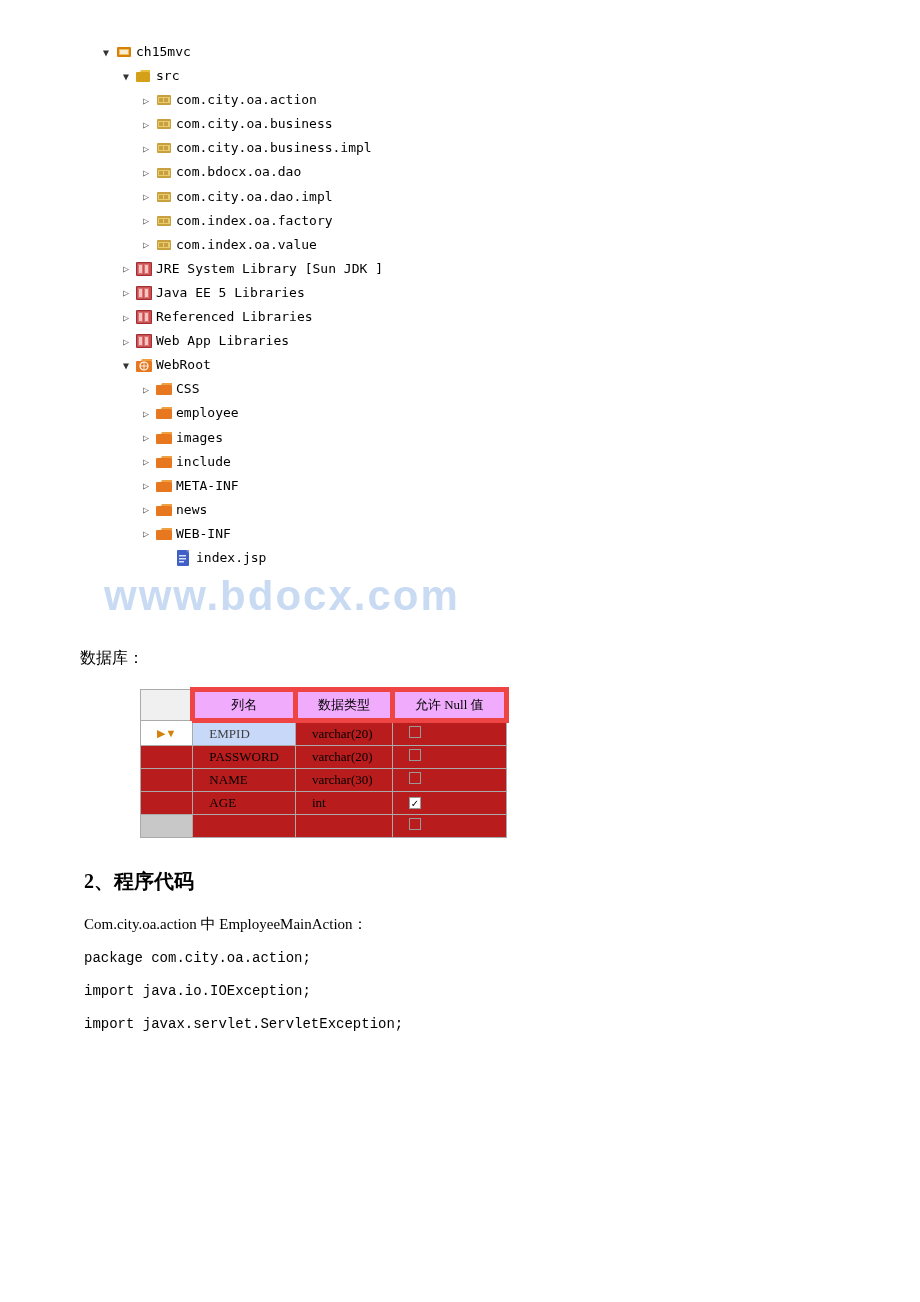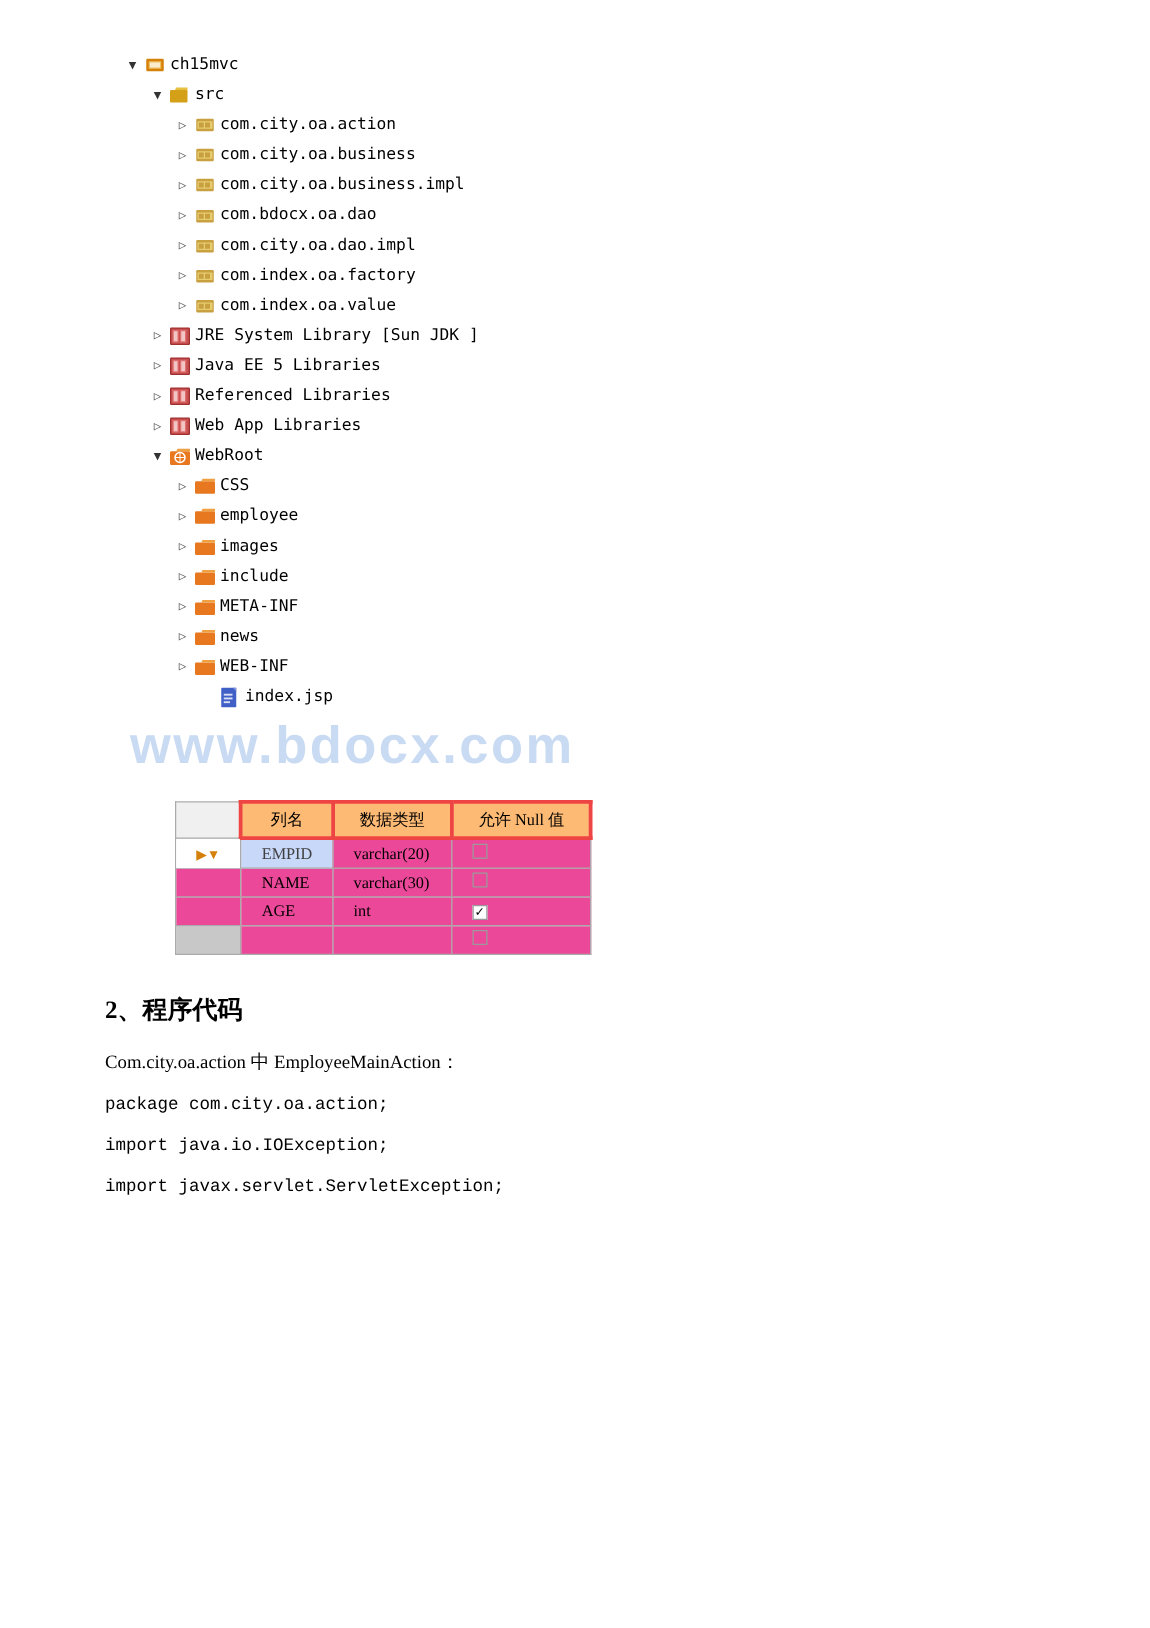--- a/index.html
+++ b/index.html
@@ -421,6 +421,7 @@
 </div>
 
 <div style="margin: 20px 0 0 40px;">
+  <p class="section-label">数据库：</p>
 
   <div class="db-table-wrapper">
     <table class="db-table">

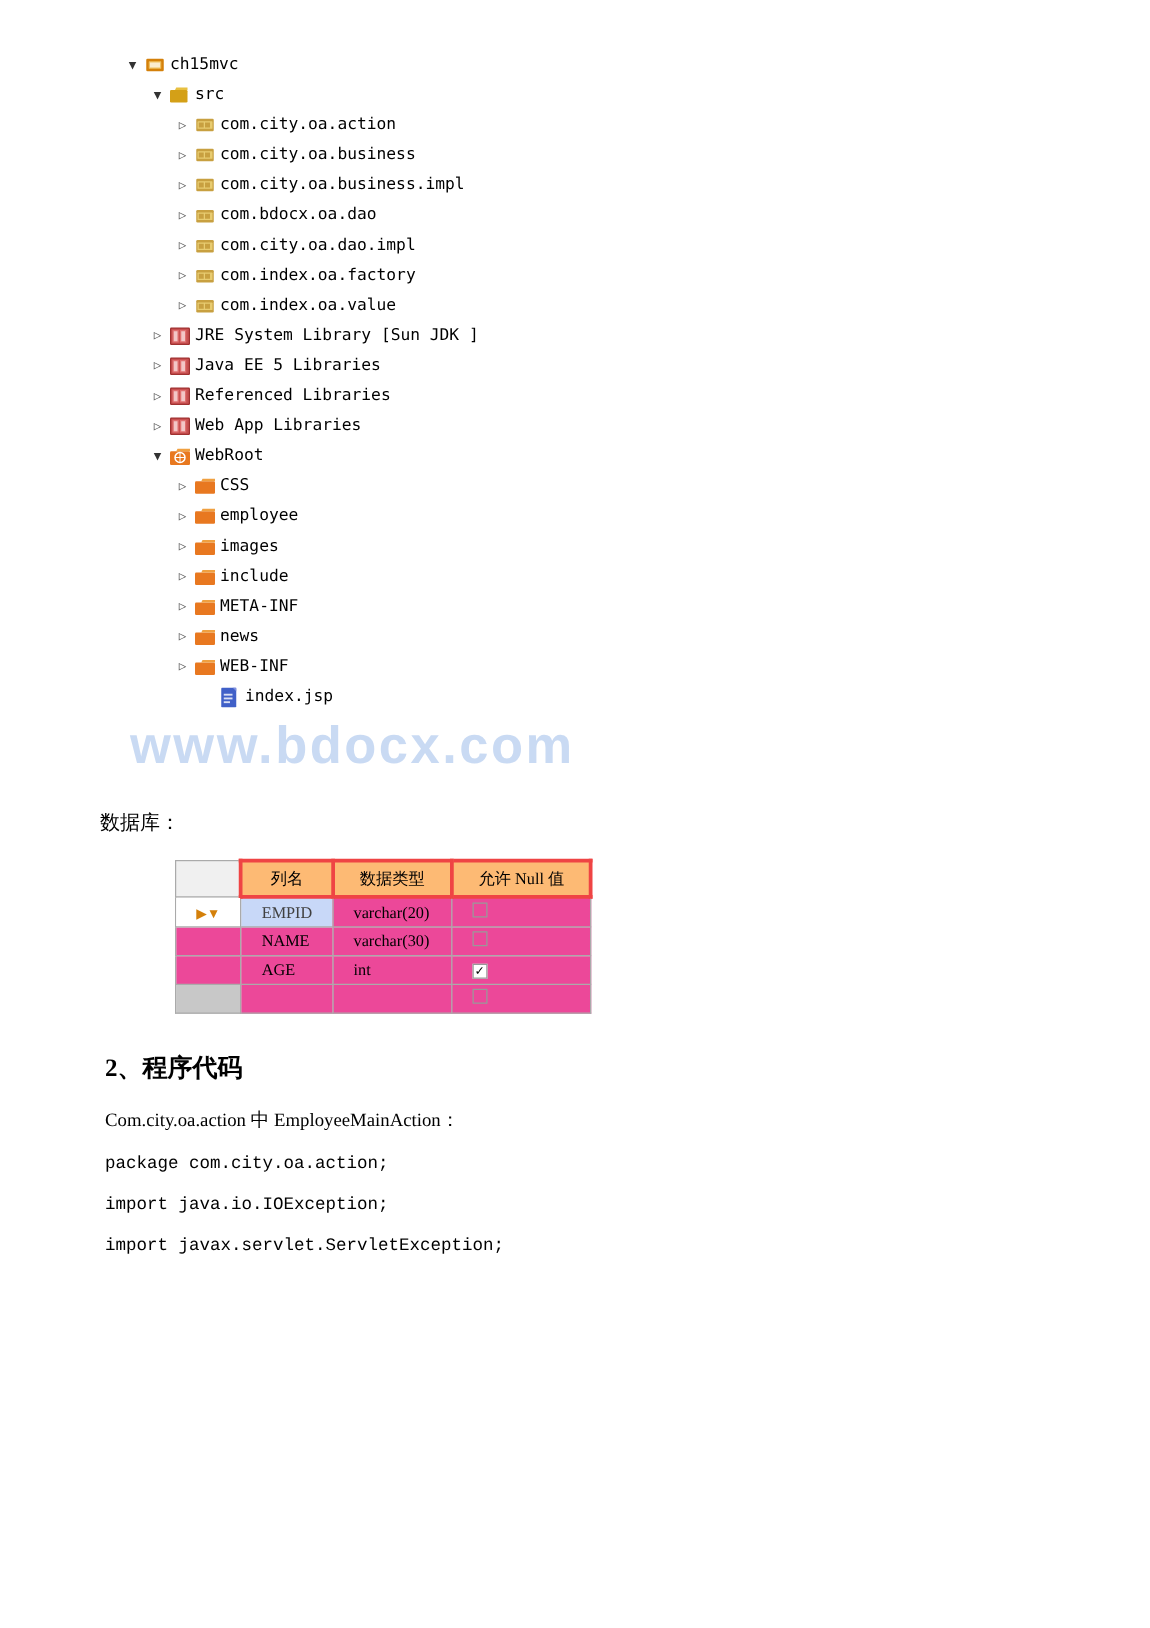--- a/index.html
+++ b/index.html
@@ -92,9 +92,9 @@
       font-family: "SimSun", serif;
     }
     .db-table th {
-      border: 3px solid #ef4444;
+      border: 5px solid #ef4444;
       padding: 4px 20px;
-      background: #fdba74;
+      background: #f0abfc;
       font-weight: normal;
       text-align: center;
     }

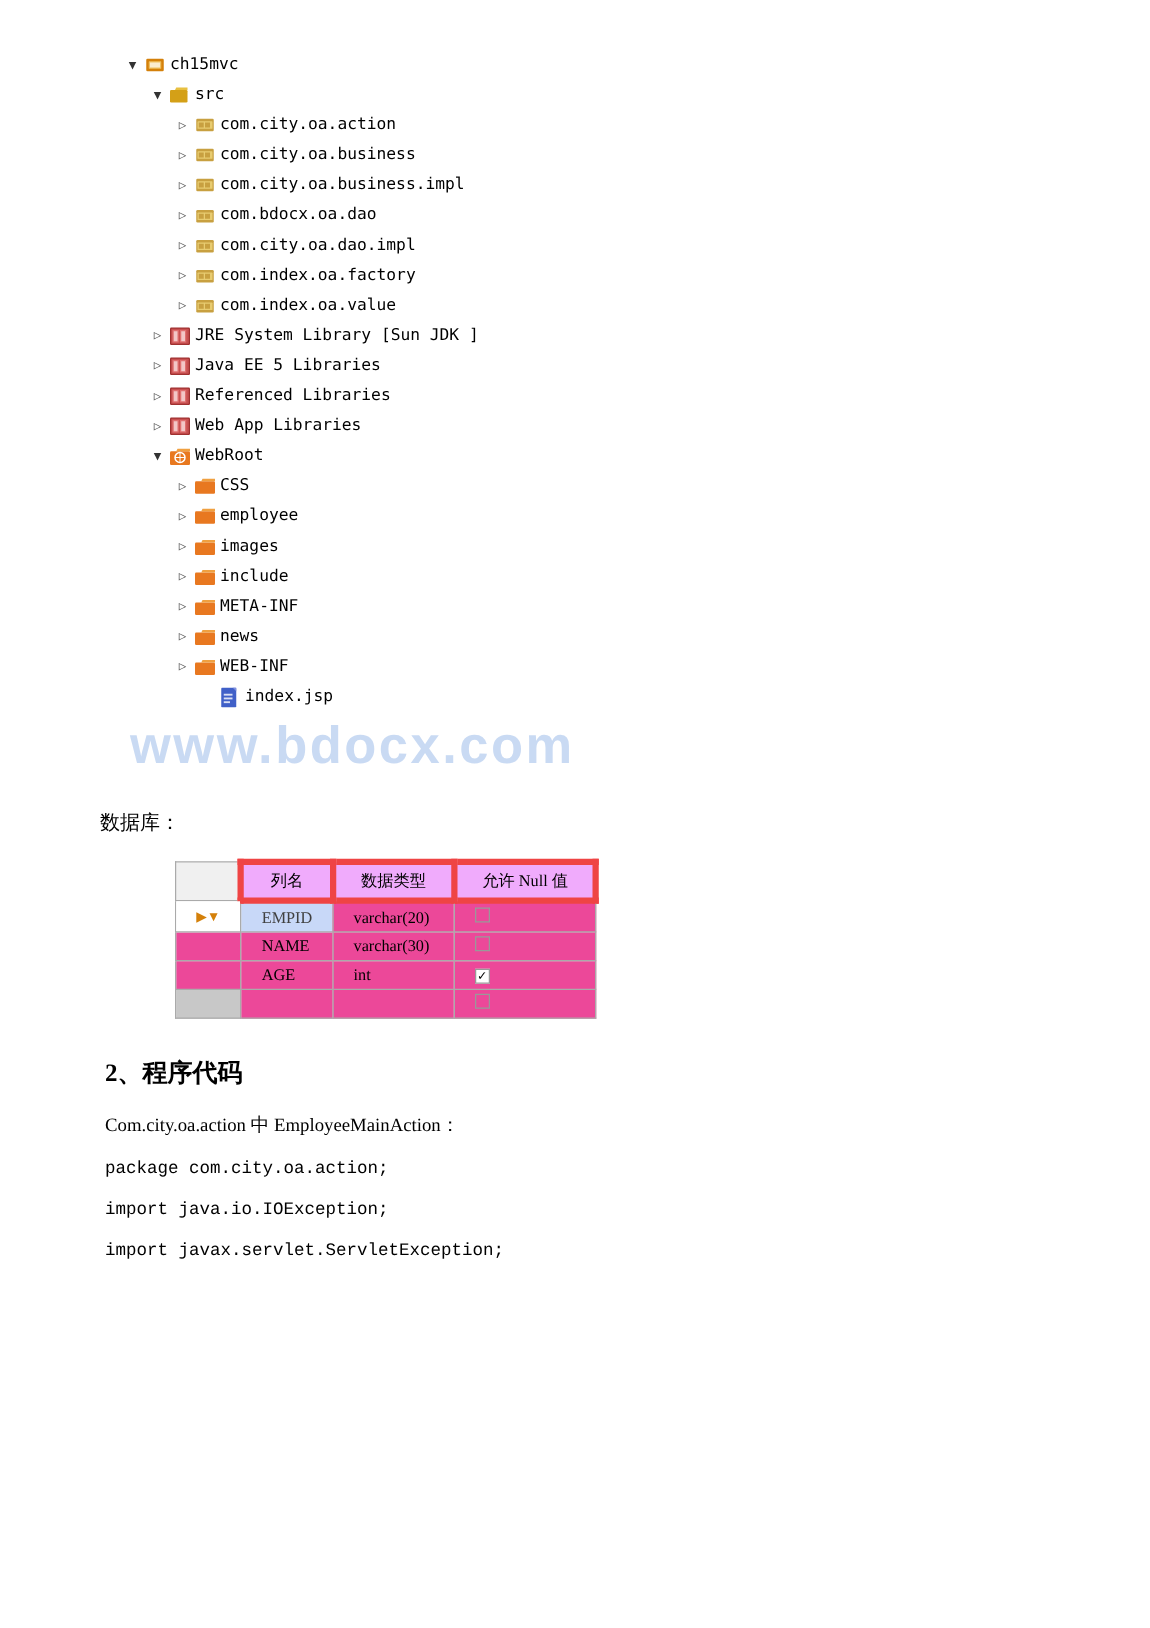--- a/index.html
+++ b/index.html
@@ -102,7 +102,7 @@
       border: 1px solid #aaa;
       padding: 3px 16px;
       text-align: left;
-      background: #ec4899;
+      background: #b91c1c;
     }
     .db-table tr.key-row td:first-child {
       background: #fff;

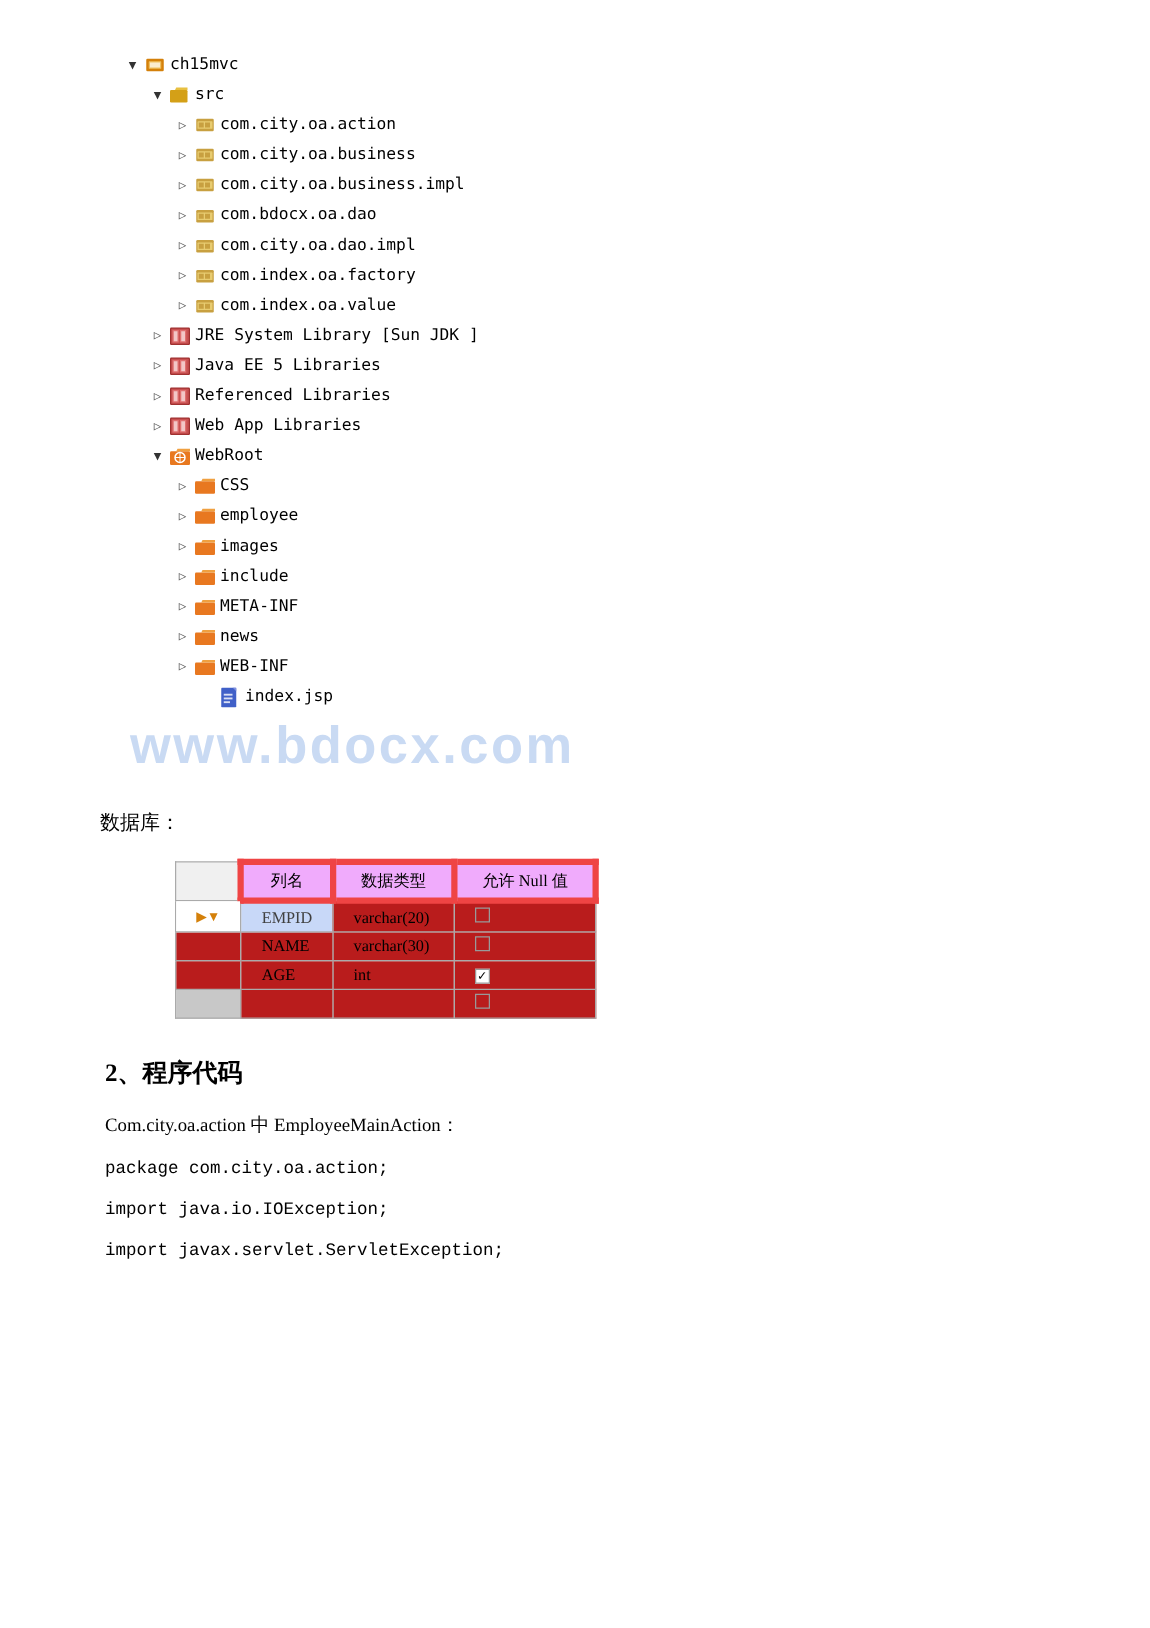--- a/index.html
+++ b/index.html
@@ -446,6 +446,14 @@
           </td>
         </tr>
 
+        <tr>
+          <td class="row-indicator"></td>
+          <td>PASSWORD</td>
+          <td>varchar(20)</td>
+          <td class="checkbox-cell">
+            <span style="border:1px solid #999; display:inline-block; width:12px; height:12px;"></span>
+          </td>
+        </tr>
 
         <tr>
           <td class="row-indicator"></td>

